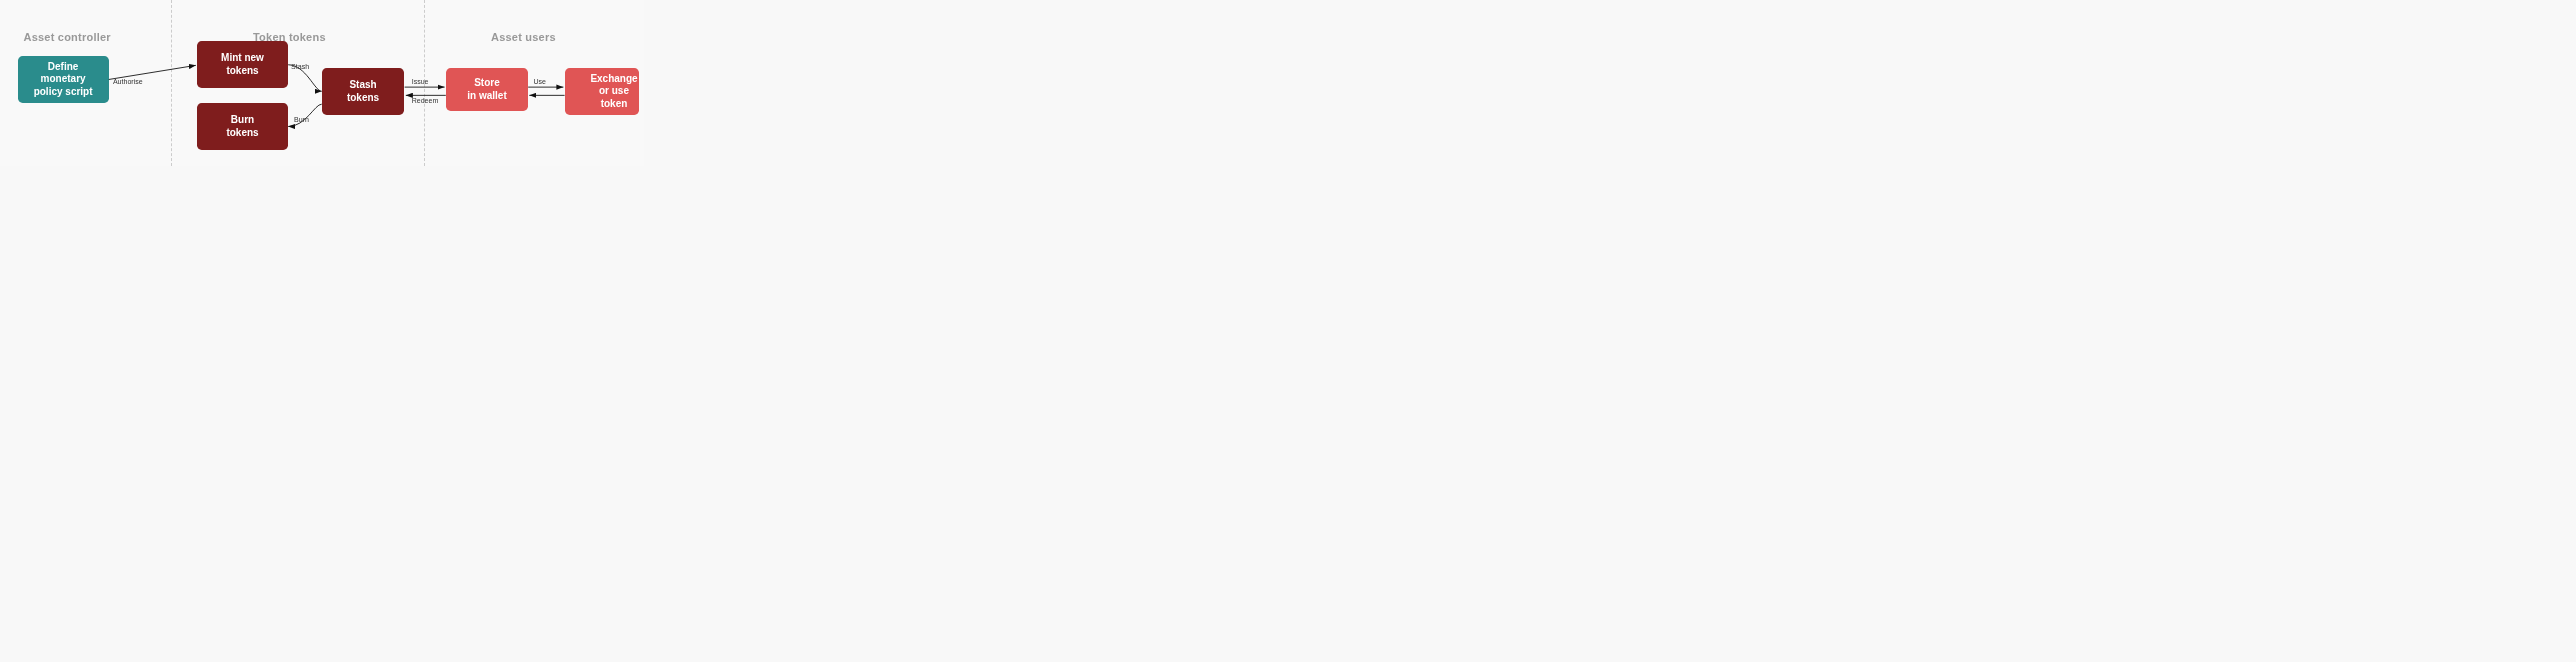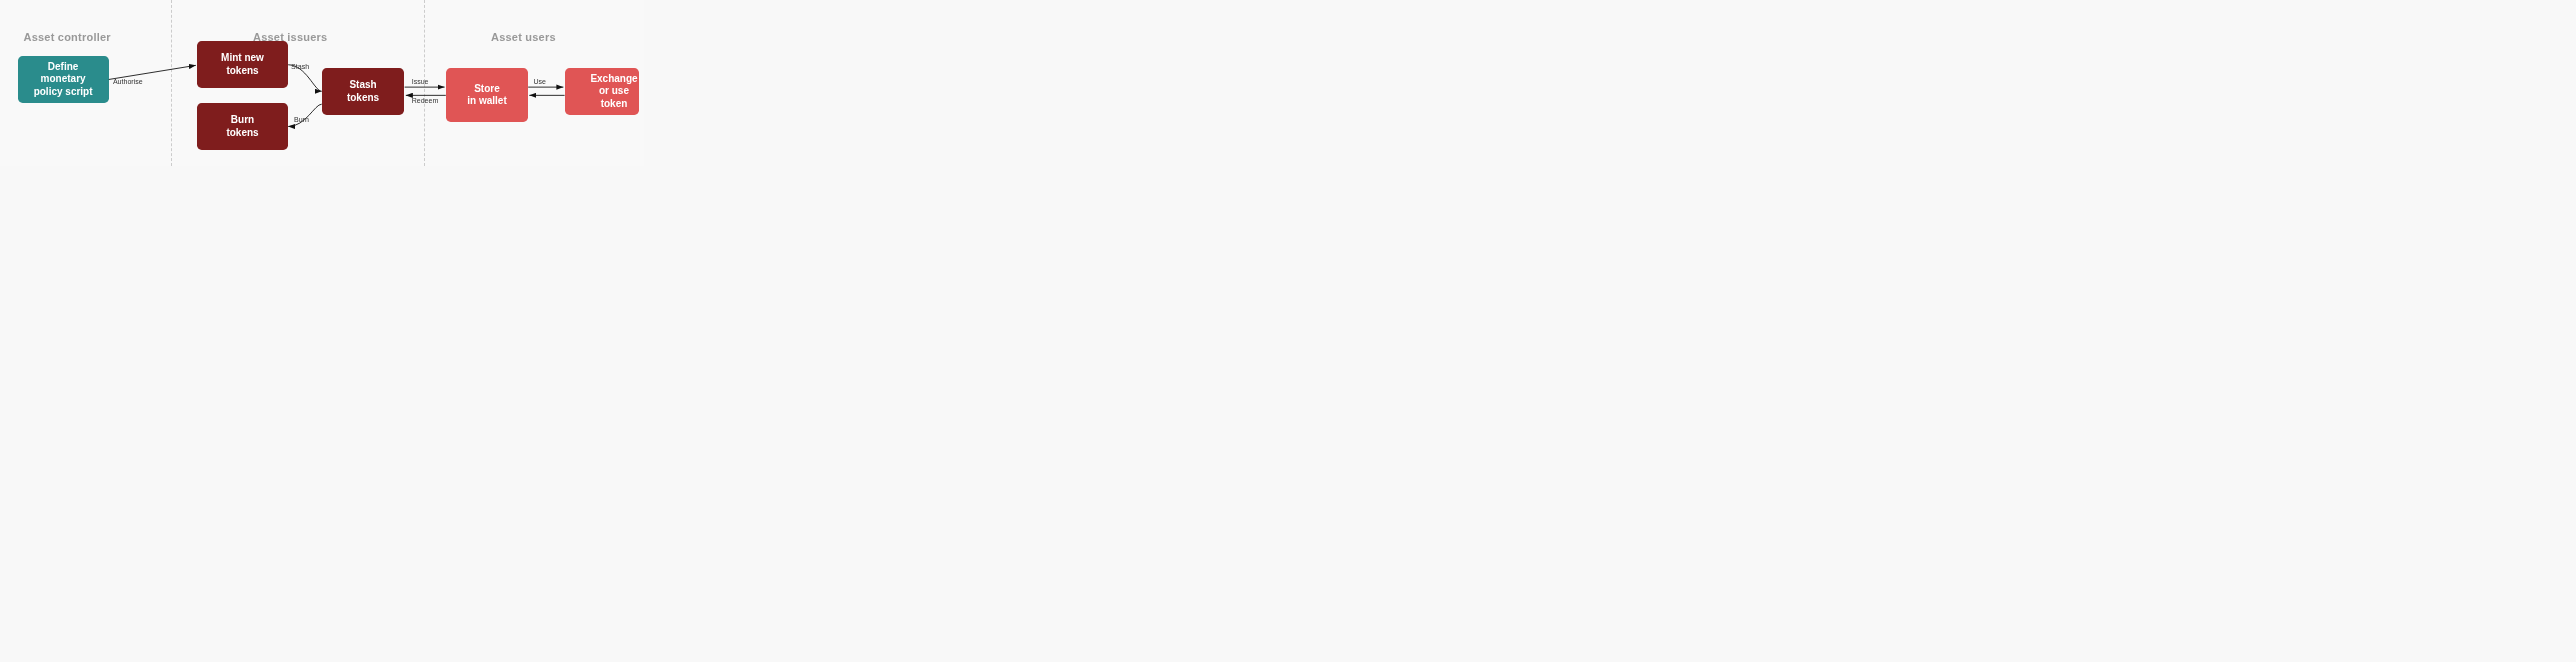--- a/index.html
+++ b/index.html
@@ -63,7 +63,7 @@
 <div class="diagram">
 
   <span class="section-label" style="left:23.5px">Asset controller</span>
-  <span class="section-label" style="left:253px">Asset issuers</span>
+  <span class="section-label" style="left:253px">Token tokens</span>
   <span class="section-label" style="left:491px">Asset users</span>
 
   <div class="dashed-line" style="left:171px"></div>

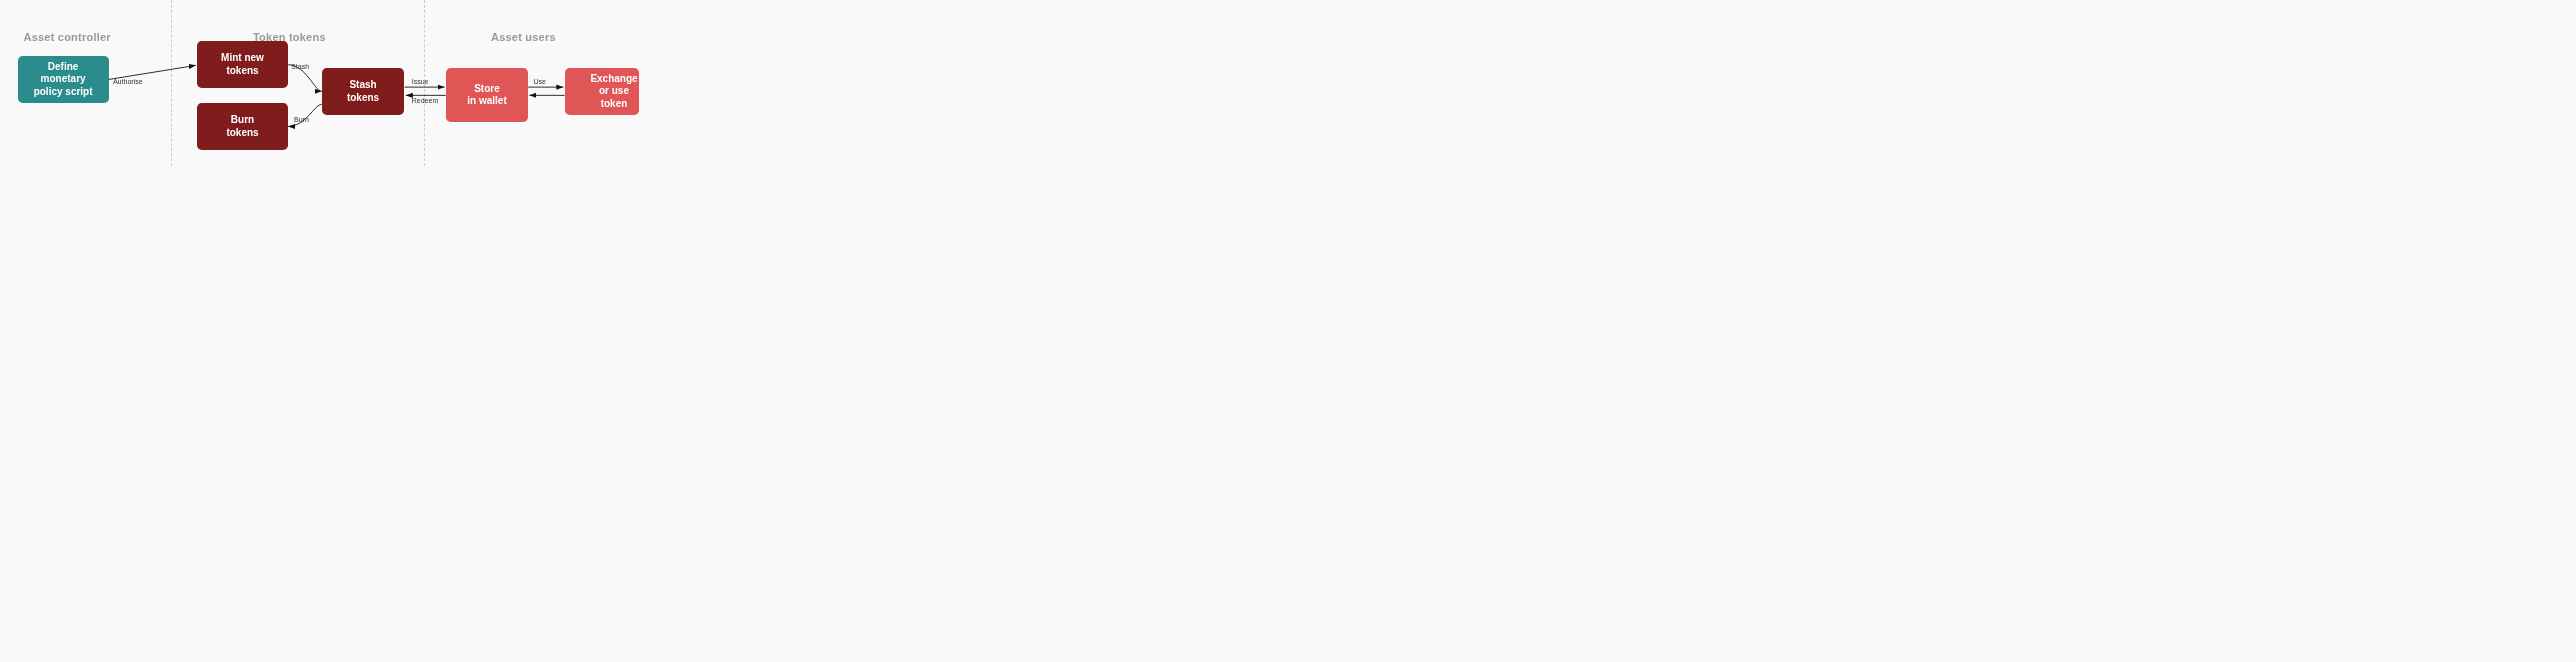--- a/index.html
+++ b/index.html
@@ -89,7 +89,7 @@
 tokens</span>
   </div>
 
-  <div class="box box-red" style="left:446px; top:68px; width:82px; height:54px;">
+  <div class="box box-red" style="left:446px; top:68px; width:82px; height:43px;">
     <span style="white-space:pre-line;">Store
 in wallet</span>
   </div>

